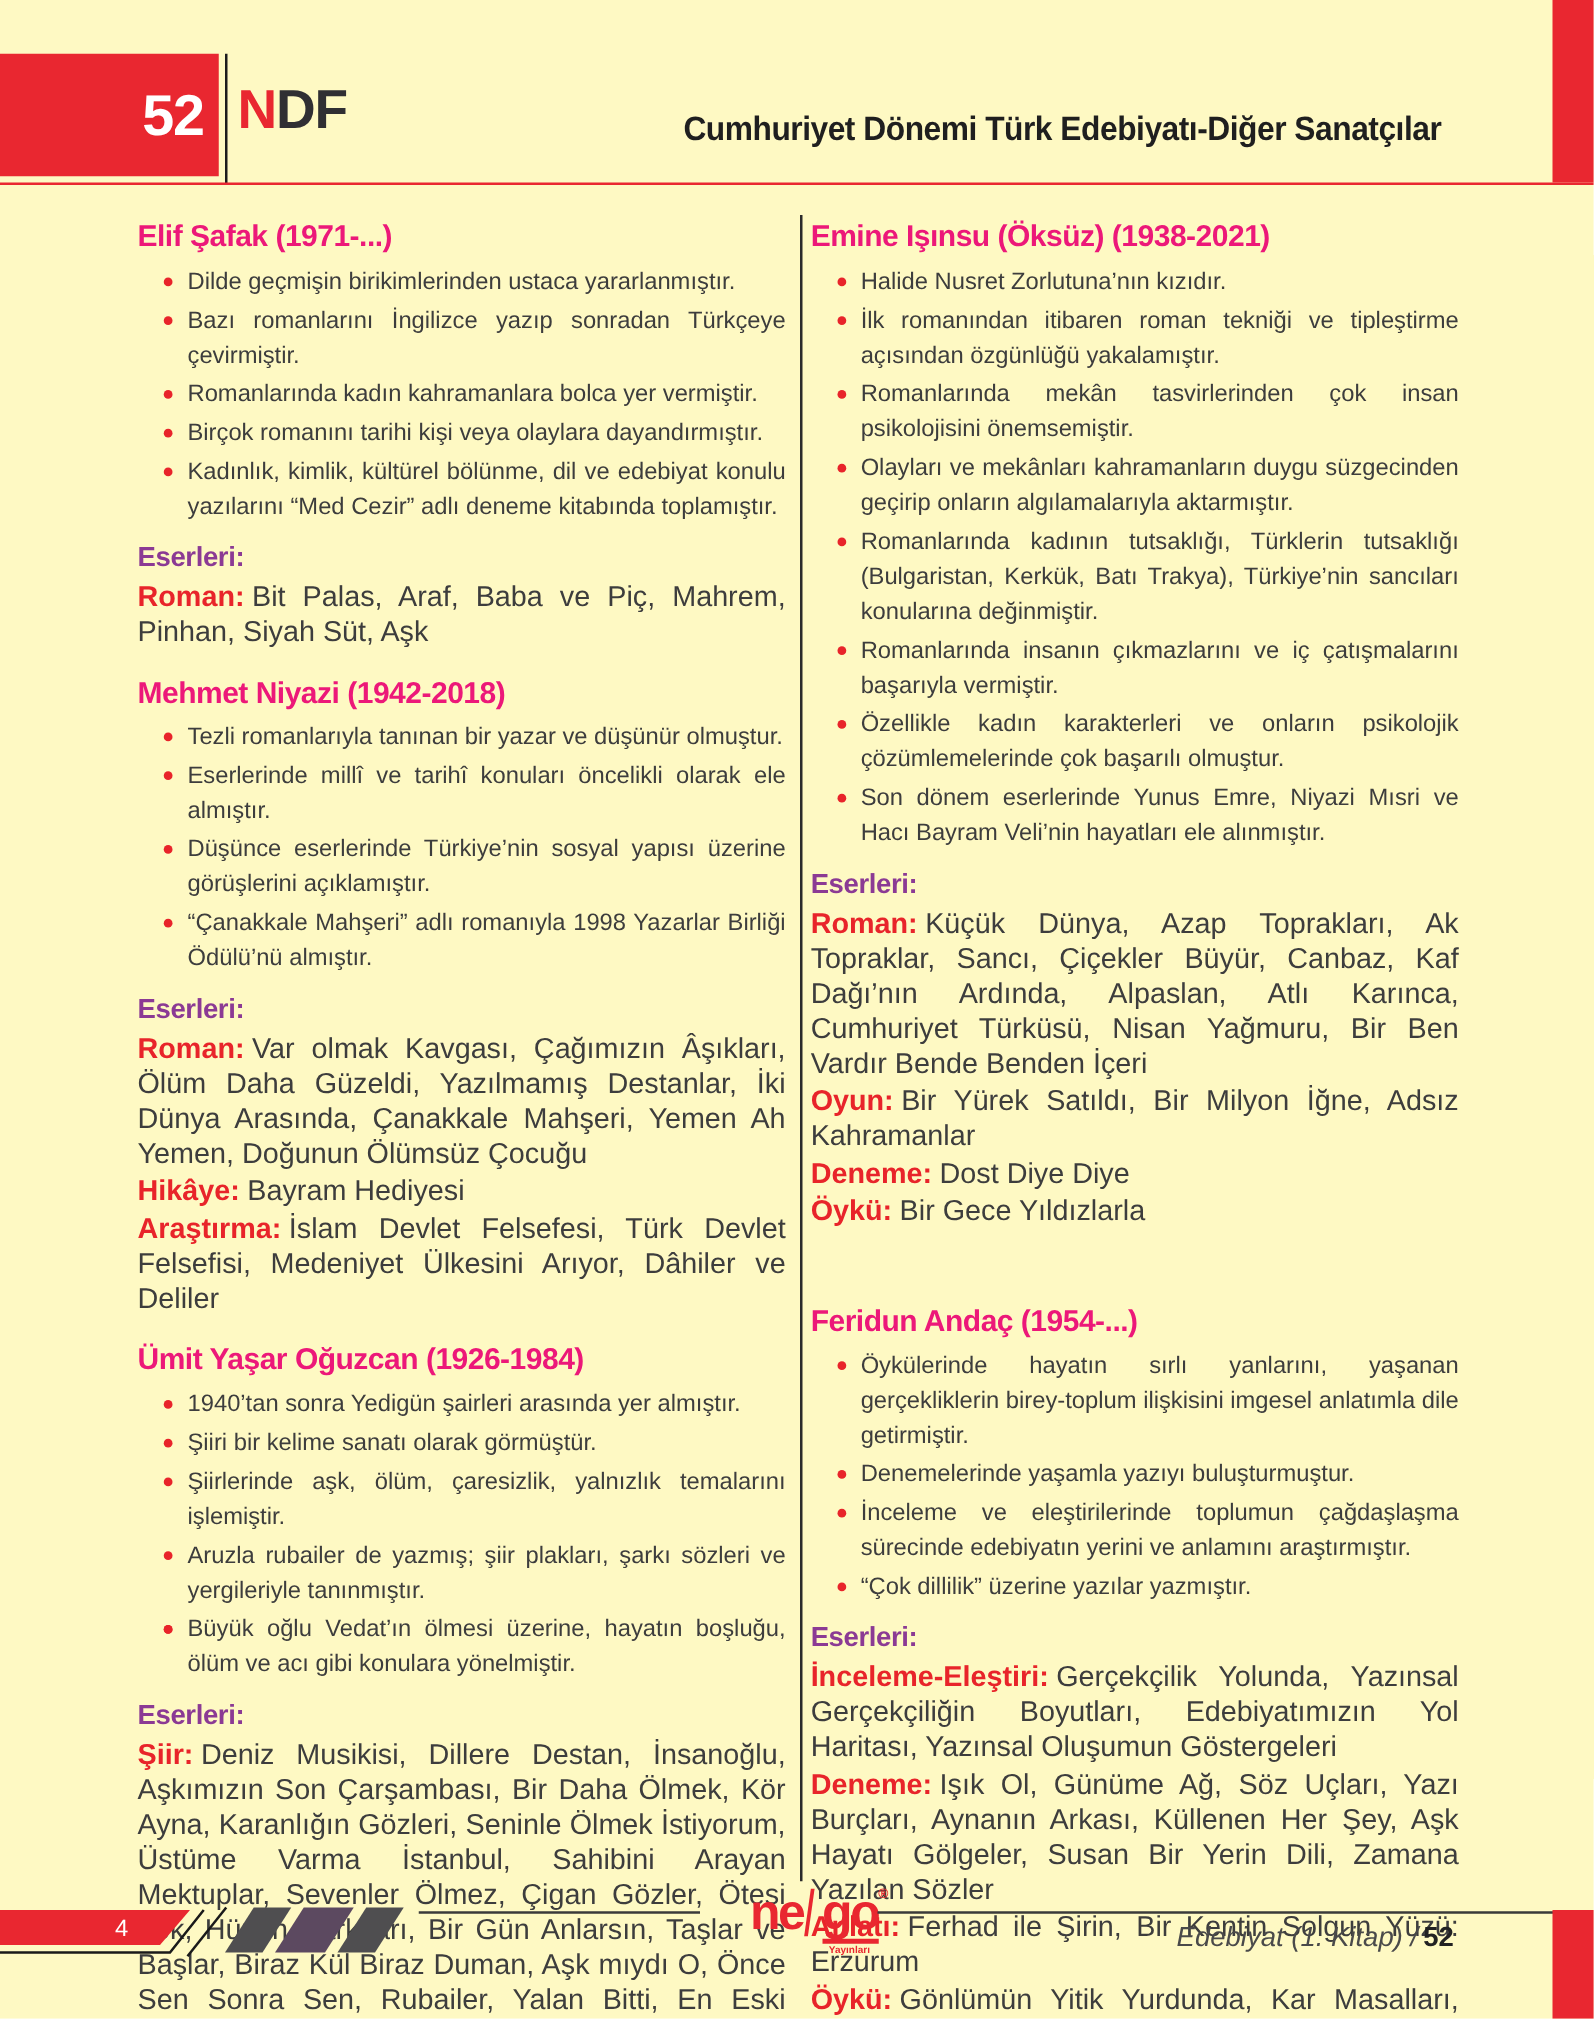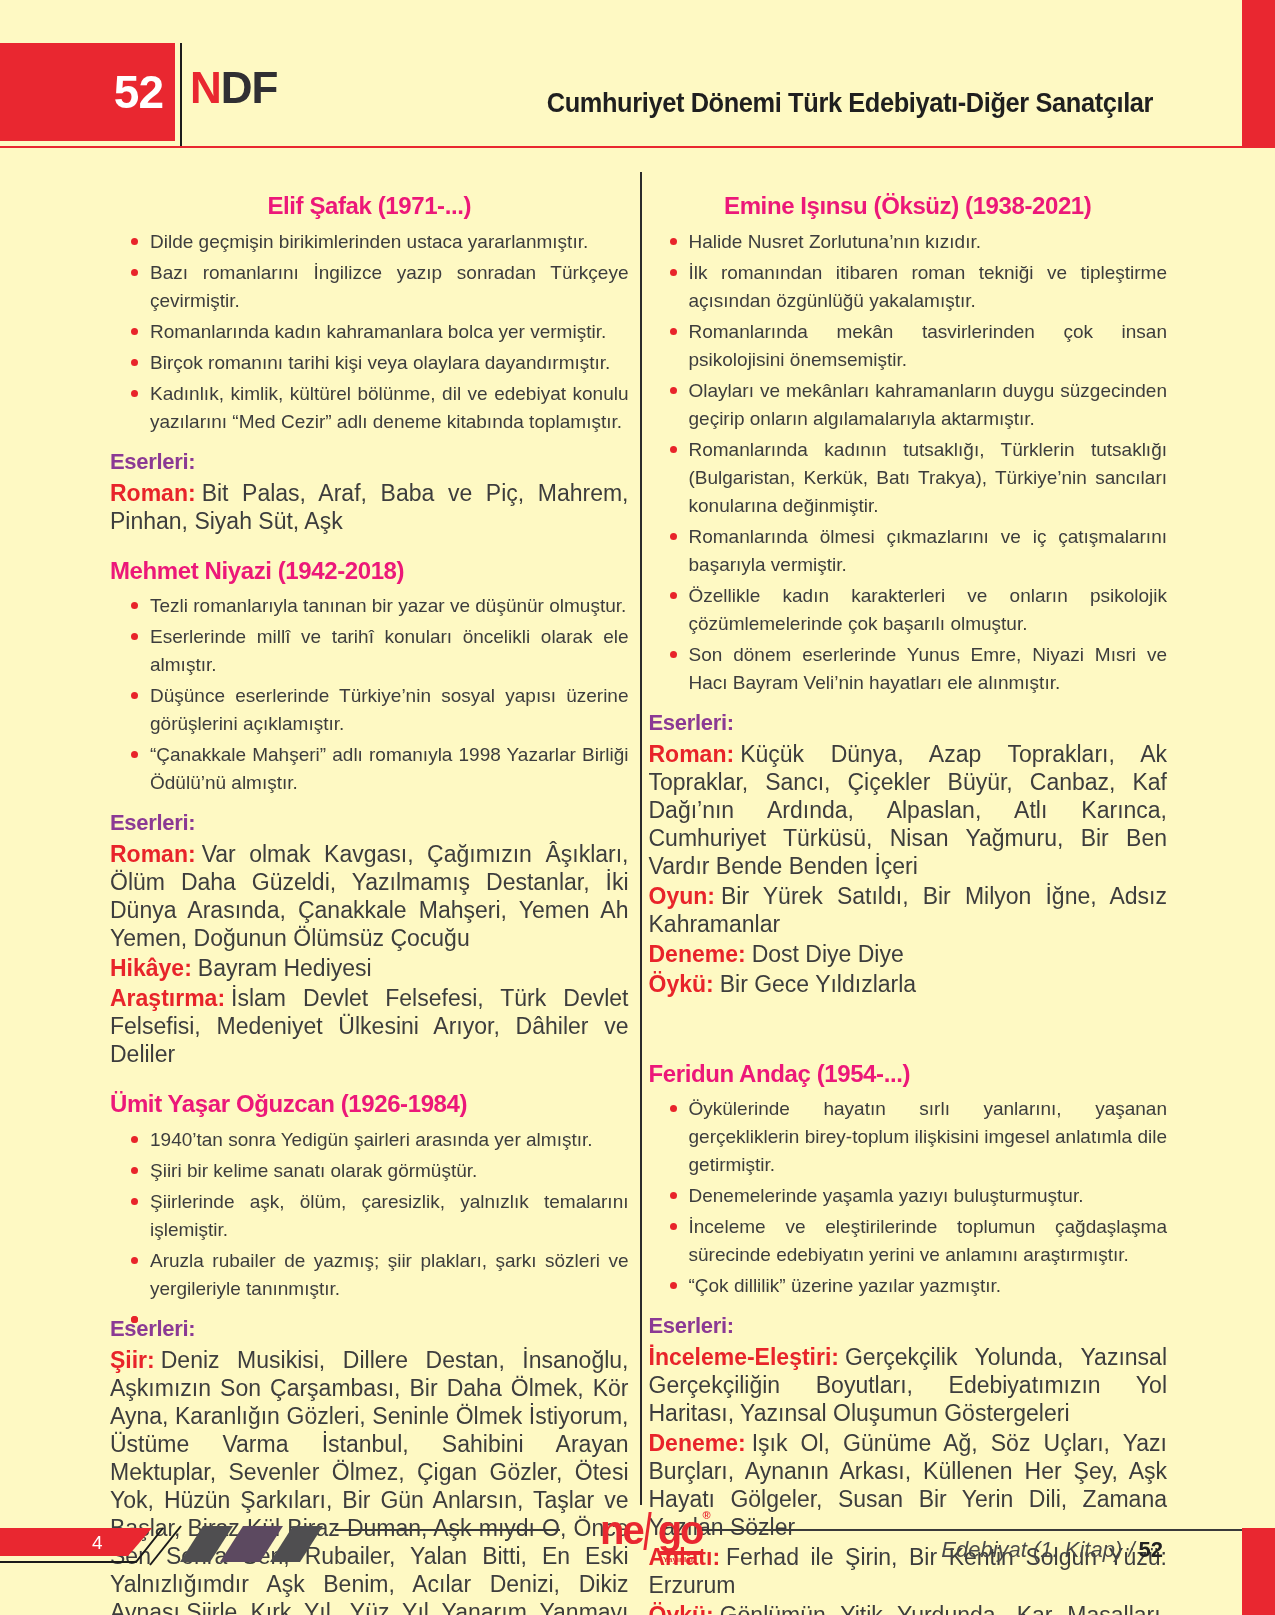--- a/index.html
+++ b/index.html
@@ -46,7 +46,7 @@
     margin:22px 0 8px 0;font-size:24px;font-weight:bold;color:var(--pink);
     letter-spacing:-0.4px;line-height:1.15;
   }
-  .author-section:first-child .author-heading{margin-top:20px;text-align:center;}
+  .author-section:first-child .author-heading{margin-top:4px;}
   .push-down{margin-top:62px;}
 
   .bullet-list{margin:0;padding:0;list-style:none;}

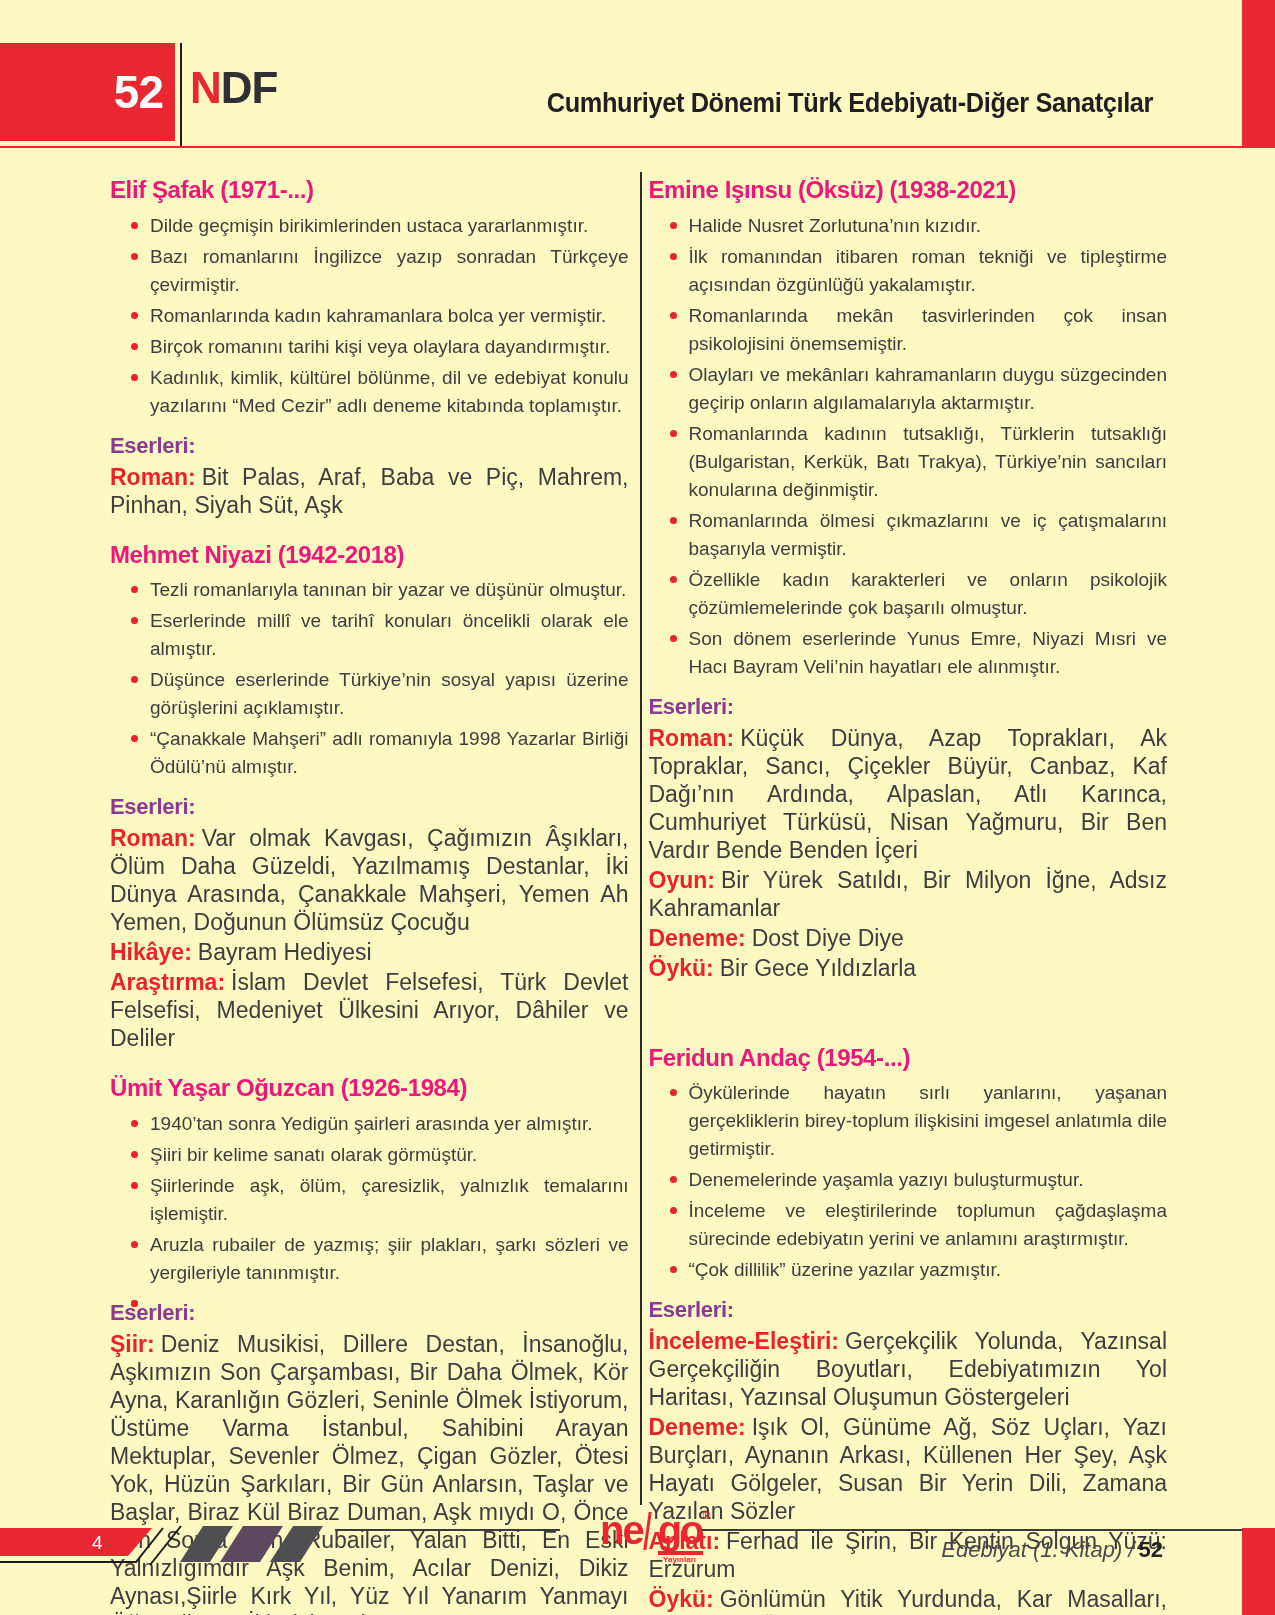--- a/index.html
+++ b/index.html
@@ -145,7 +145,7 @@
             <li class="bullet-item"><span class="bullet-dot"></span><span class="bullet-text">Romanlarında mekân tasvirlerinden çok insan psikolojisini önemsemiştir.</span></li>
             <li class="bullet-item"><span class="bullet-dot"></span><span class="bullet-text">Olayları ve mekânları kahramanların duygu süzgecinden geçirip onların algılamalarıyla aktarmıştır.</span></li>
             <li class="bullet-item"><span class="bullet-dot"></span><span class="bullet-text">Romanlarında kadının tutsaklığı, Türklerin tutsaklığı (Bulgaristan, Kerkük, Batı Trakya), Türkiye’nin sancıları konularına değinmiştir.</span></li>
-            <li class="bullet-item"><span class="bullet-dot"></span><span class="bullet-text">Romanlarında ölmesi çıkmazlarını ve iç çatışmalarını başarıyla vermiştir.</span></li>
+            <li class="bullet-item"><span class="bullet-dot"></span><span class="bullet-text">Romanlarında insanın çıkmazlarını ve iç çatışmalarını başarıyla vermiştir.</span></li>
             <li class="bullet-item"><span class="bullet-dot"></span><span class="bullet-text">Özellikle kadın karakterleri ve onların psikolojik çözümlemelerinde çok başarılı olmuştur.</span></li>
             <li class="bullet-item"><span class="bullet-dot"></span><span class="bullet-text">Son dönem eserlerinde Yunus Emre, Niyazi Mısri ve Hacı Bayram Veli’nin hayatları ele alınmıştır.</span></li>
           </ul>

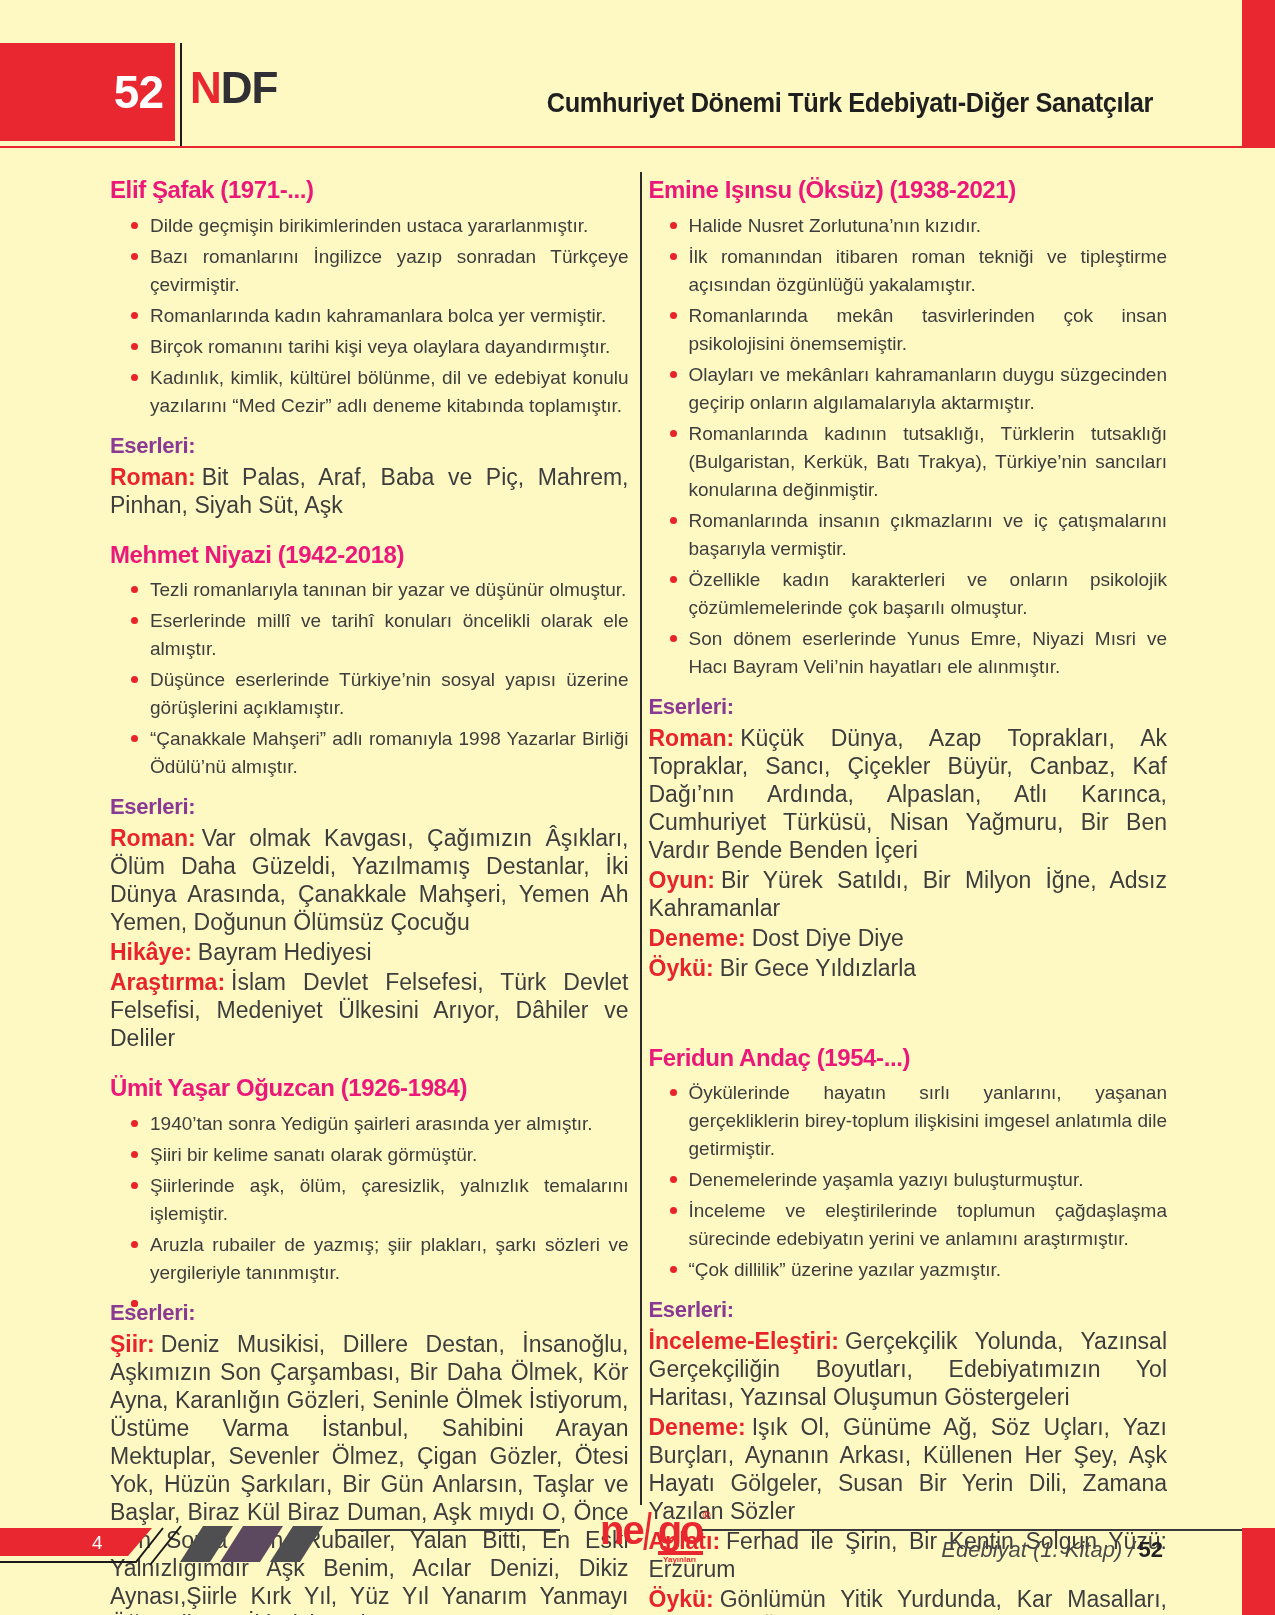--- a/index.html
+++ b/index.html
@@ -129,7 +129,7 @@
             <li class="bullet-item"><span class="bullet-dot"></span><span class="bullet-text">Şiirlerinde aşk, ölüm, çaresizlik, yalnızlık temalarını işlemiştir.</span></li>
             <li class="bullet-item"><span class="bullet-dot"></span><span class="bullet-text">Aruzla rubailer de yazmış; şiir plakları, şarkı sözleri ve yergileriyle tanınmıştır.</span></li>
             <li class="bullet-item"><span class="bullet-dot"></span></li>
-            <li class="bullet-item"><span class="bullet-dot"></span></li>
+            <li class="bullet-item"><span class="bullet-dot"></span><span class="bullet-text">Büyük oğlu Vedat’ın ölmesi üzerine, hayatın boşluğu, ölüm ve acı gibi konulara yönelmiştir.</span></li>
           </ul>
           <h3 class="works-heading">Eserleri:</h3>
           <p class="works-entry"><span class="works-label">Şiir:</span><span class="works-text">Deniz Musikisi, Dillere Destan, İnsanoğlu, Aşkımızın Son Çarşambası, Bir Daha Ölmek, Kör Ayna, Karanlığın Gözleri, Seninle Ölmek İstiyorum, Üstüme Varma İstanbul, Sahibini Arayan Mektuplar, Sevenler Ölmez, Çigan Gözler, Ötesi Yok, Hüzün Şarkıları, Bir Gün Anlarsın, Taşlar ve Başlar, Biraz Kül Biraz Duman, Aşk mıydı O, Önce Sen Sonra Sen, Rubailer, Yalan Bitti, En Eski Yalnızlığımdır Aşk Benim, Acılar Denizi, Dikiz Aynası,Şiirle Kırk Yıl, Yüz Yıl Yanarım Yanmayı Öğrendimse, İki Kişiye Bir Dünya</span></p>

